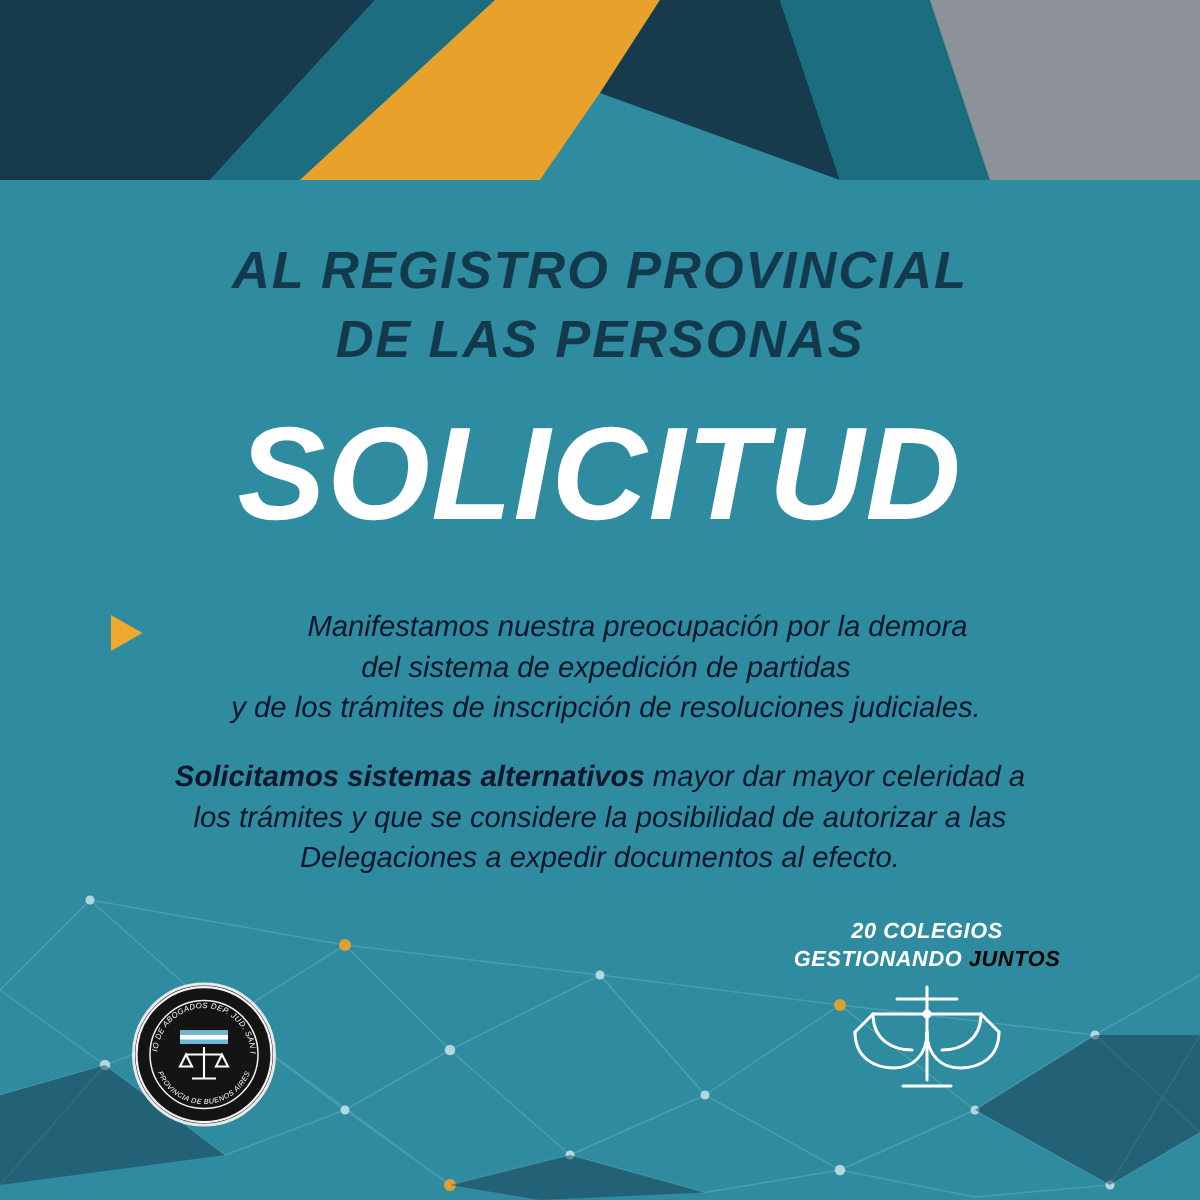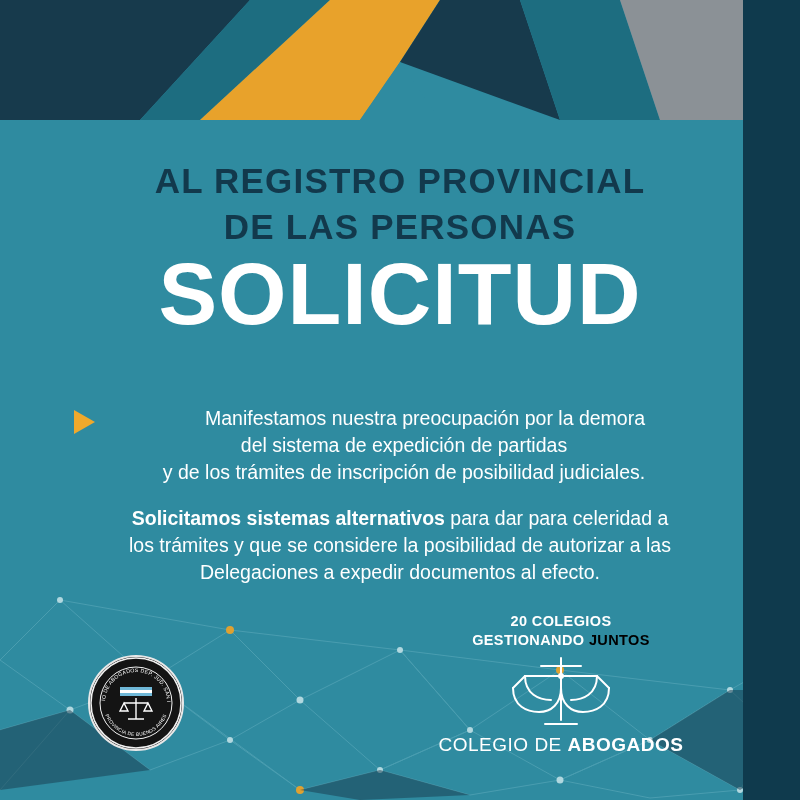--- a/index.html
+++ b/index.html
@@ -9,12 +9,13 @@
   }
   .poster {
     position: relative;
-    width: 743px;
+    width: 800px;
     height: 800px;
     overflow: hidden;
     background: #2f8ba0;
     font-family: "Liberation Sans", sans-serif;
     user-select: none;
+    font-style: italic;
   }
 
   

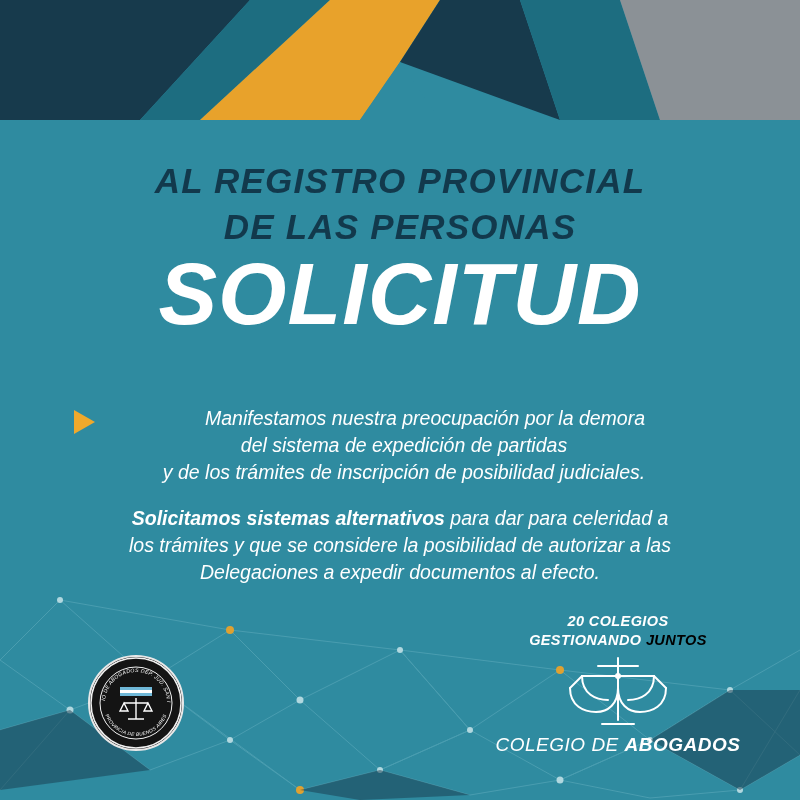--- a/index.html
+++ b/index.html
@@ -56,6 +56,7 @@
   }
   .kicker .l2 { display: block; }
   .title {
+    margin-top: 22px;
     color: #ffffff;
     font-weight: bold;
     font-size: 88px;

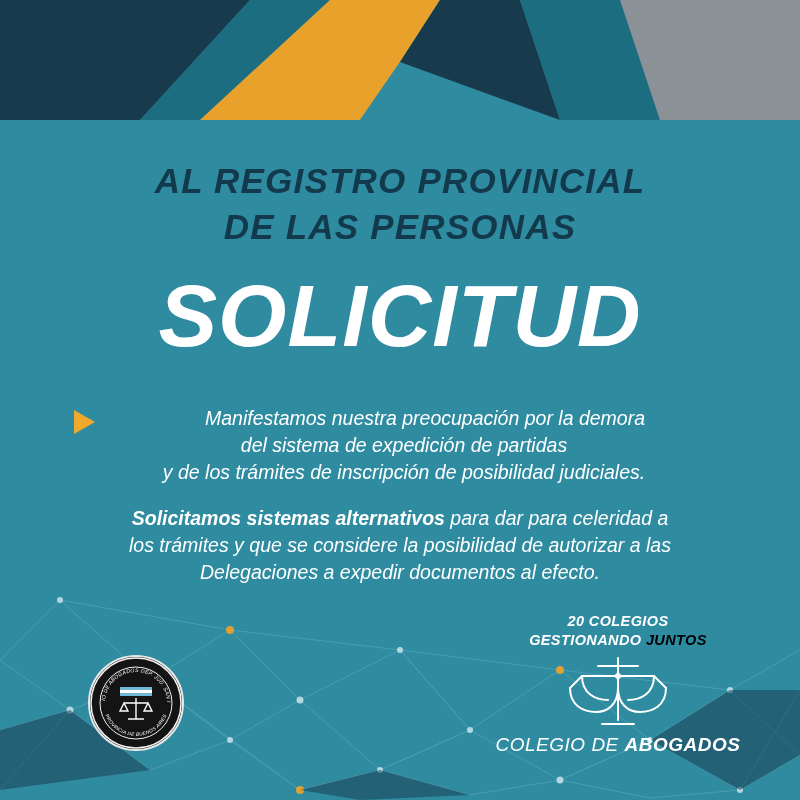--- a/index.html
+++ b/index.html
@@ -71,7 +71,7 @@
     left: 60px;
     width: 680px;
     text-align: center;
-    color: #ffffff;
+    color: #0f172a;
   }
   .para1 {
     position: relative;

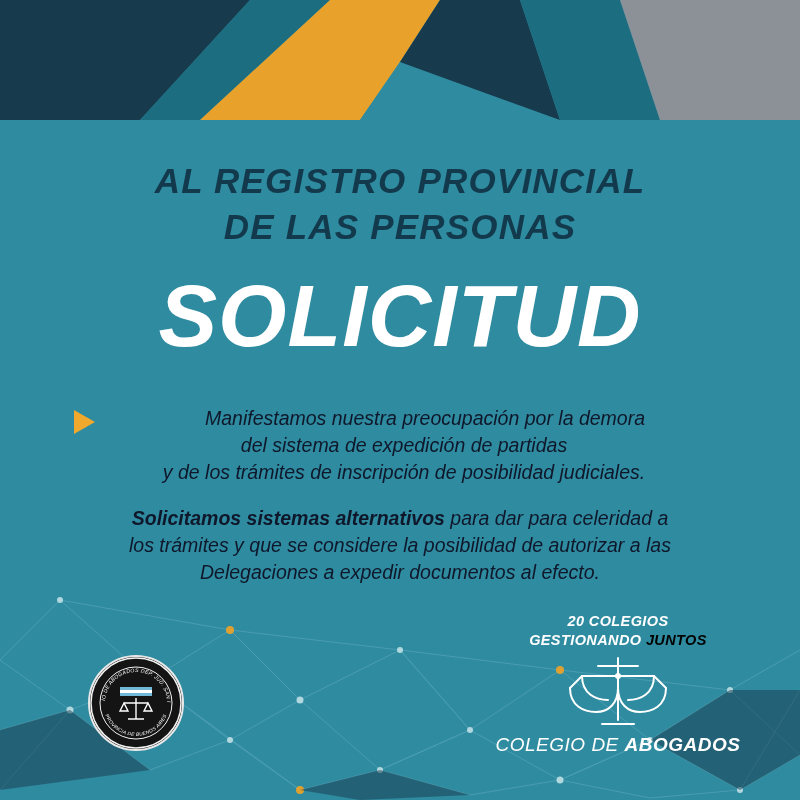--- a/index.html
+++ b/index.html
@@ -174,7 +174,7 @@
       <span class="arrow"></span>
       <span class="first-line">Manifestamos nuestra preocupación por la demora</span>
       <span>del sistema de expedición de partidas</span><br>
-      <span>y de los trámites de inscripción de posibilidad judiciales.</span>
+      <span>y de los trámites de inscripción de resoluciones judiciales.</span>
     </div>
     <div class="para2">
       <b>Solicitamos sistemas alternativos</b><span> para dar para celeridad a</span><br>

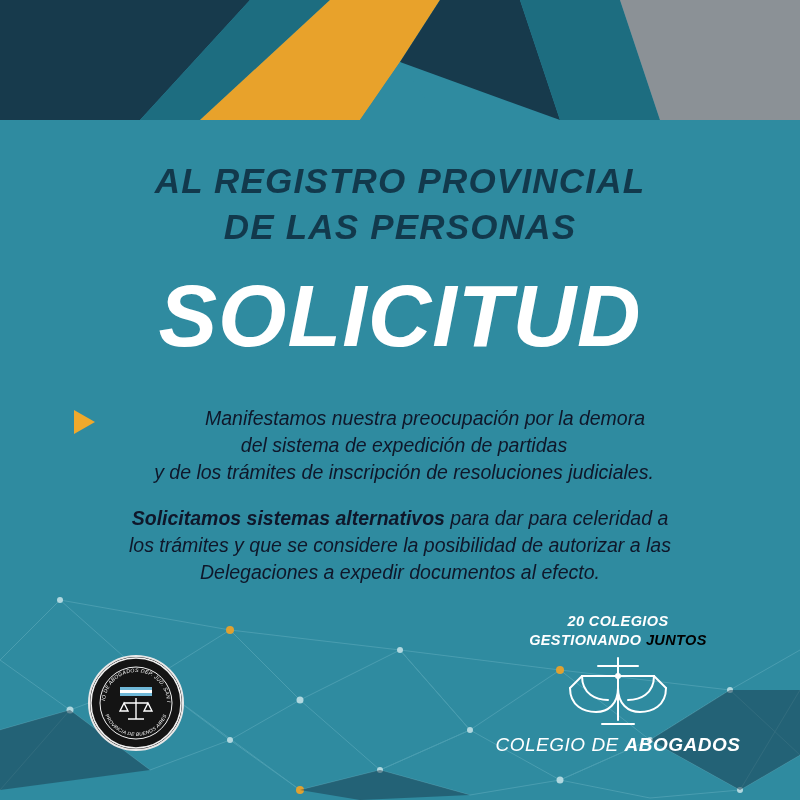--- a/index.html
+++ b/index.html
@@ -177,7 +177,7 @@
       <span>y de los trámites de inscripción de resoluciones judiciales.</span>
     </div>
     <div class="para2">
-      <b>Solicitamos sistemas alternativos</b><span> para dar para celeridad a</span><br>
+      <b>Solicitamos sistemas alternativos</b><span> mayor dar mayor celeridad a</span><br>
       <span>los trámites y que se considere la posibilidad de autorizar a las</span><br>
       <span>Delegaciones a expedir documentos al efecto.</span>
     </div>

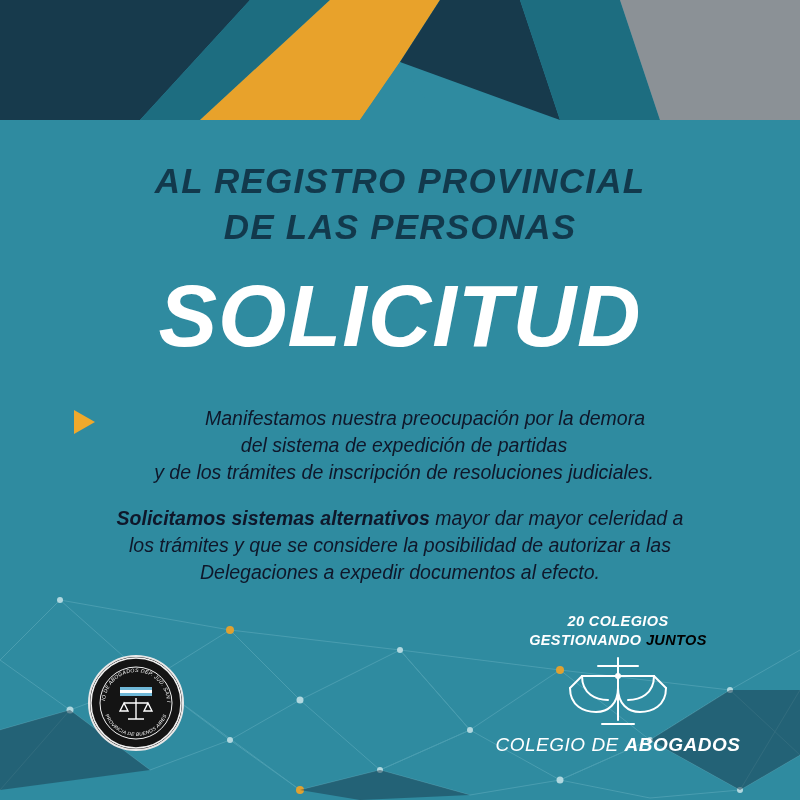--- a/index.html
+++ b/index.html
@@ -269,9 +269,6 @@
         <circle cx="60" cy="22" r="3" fill="#ffffff"></circle>
       </svg>
     </div>
-    <div class="org-name">
-      <span>COLEGIO DE </span><b>ABOGADOS</b>
-    </div>
   </div>
 
 </div>

